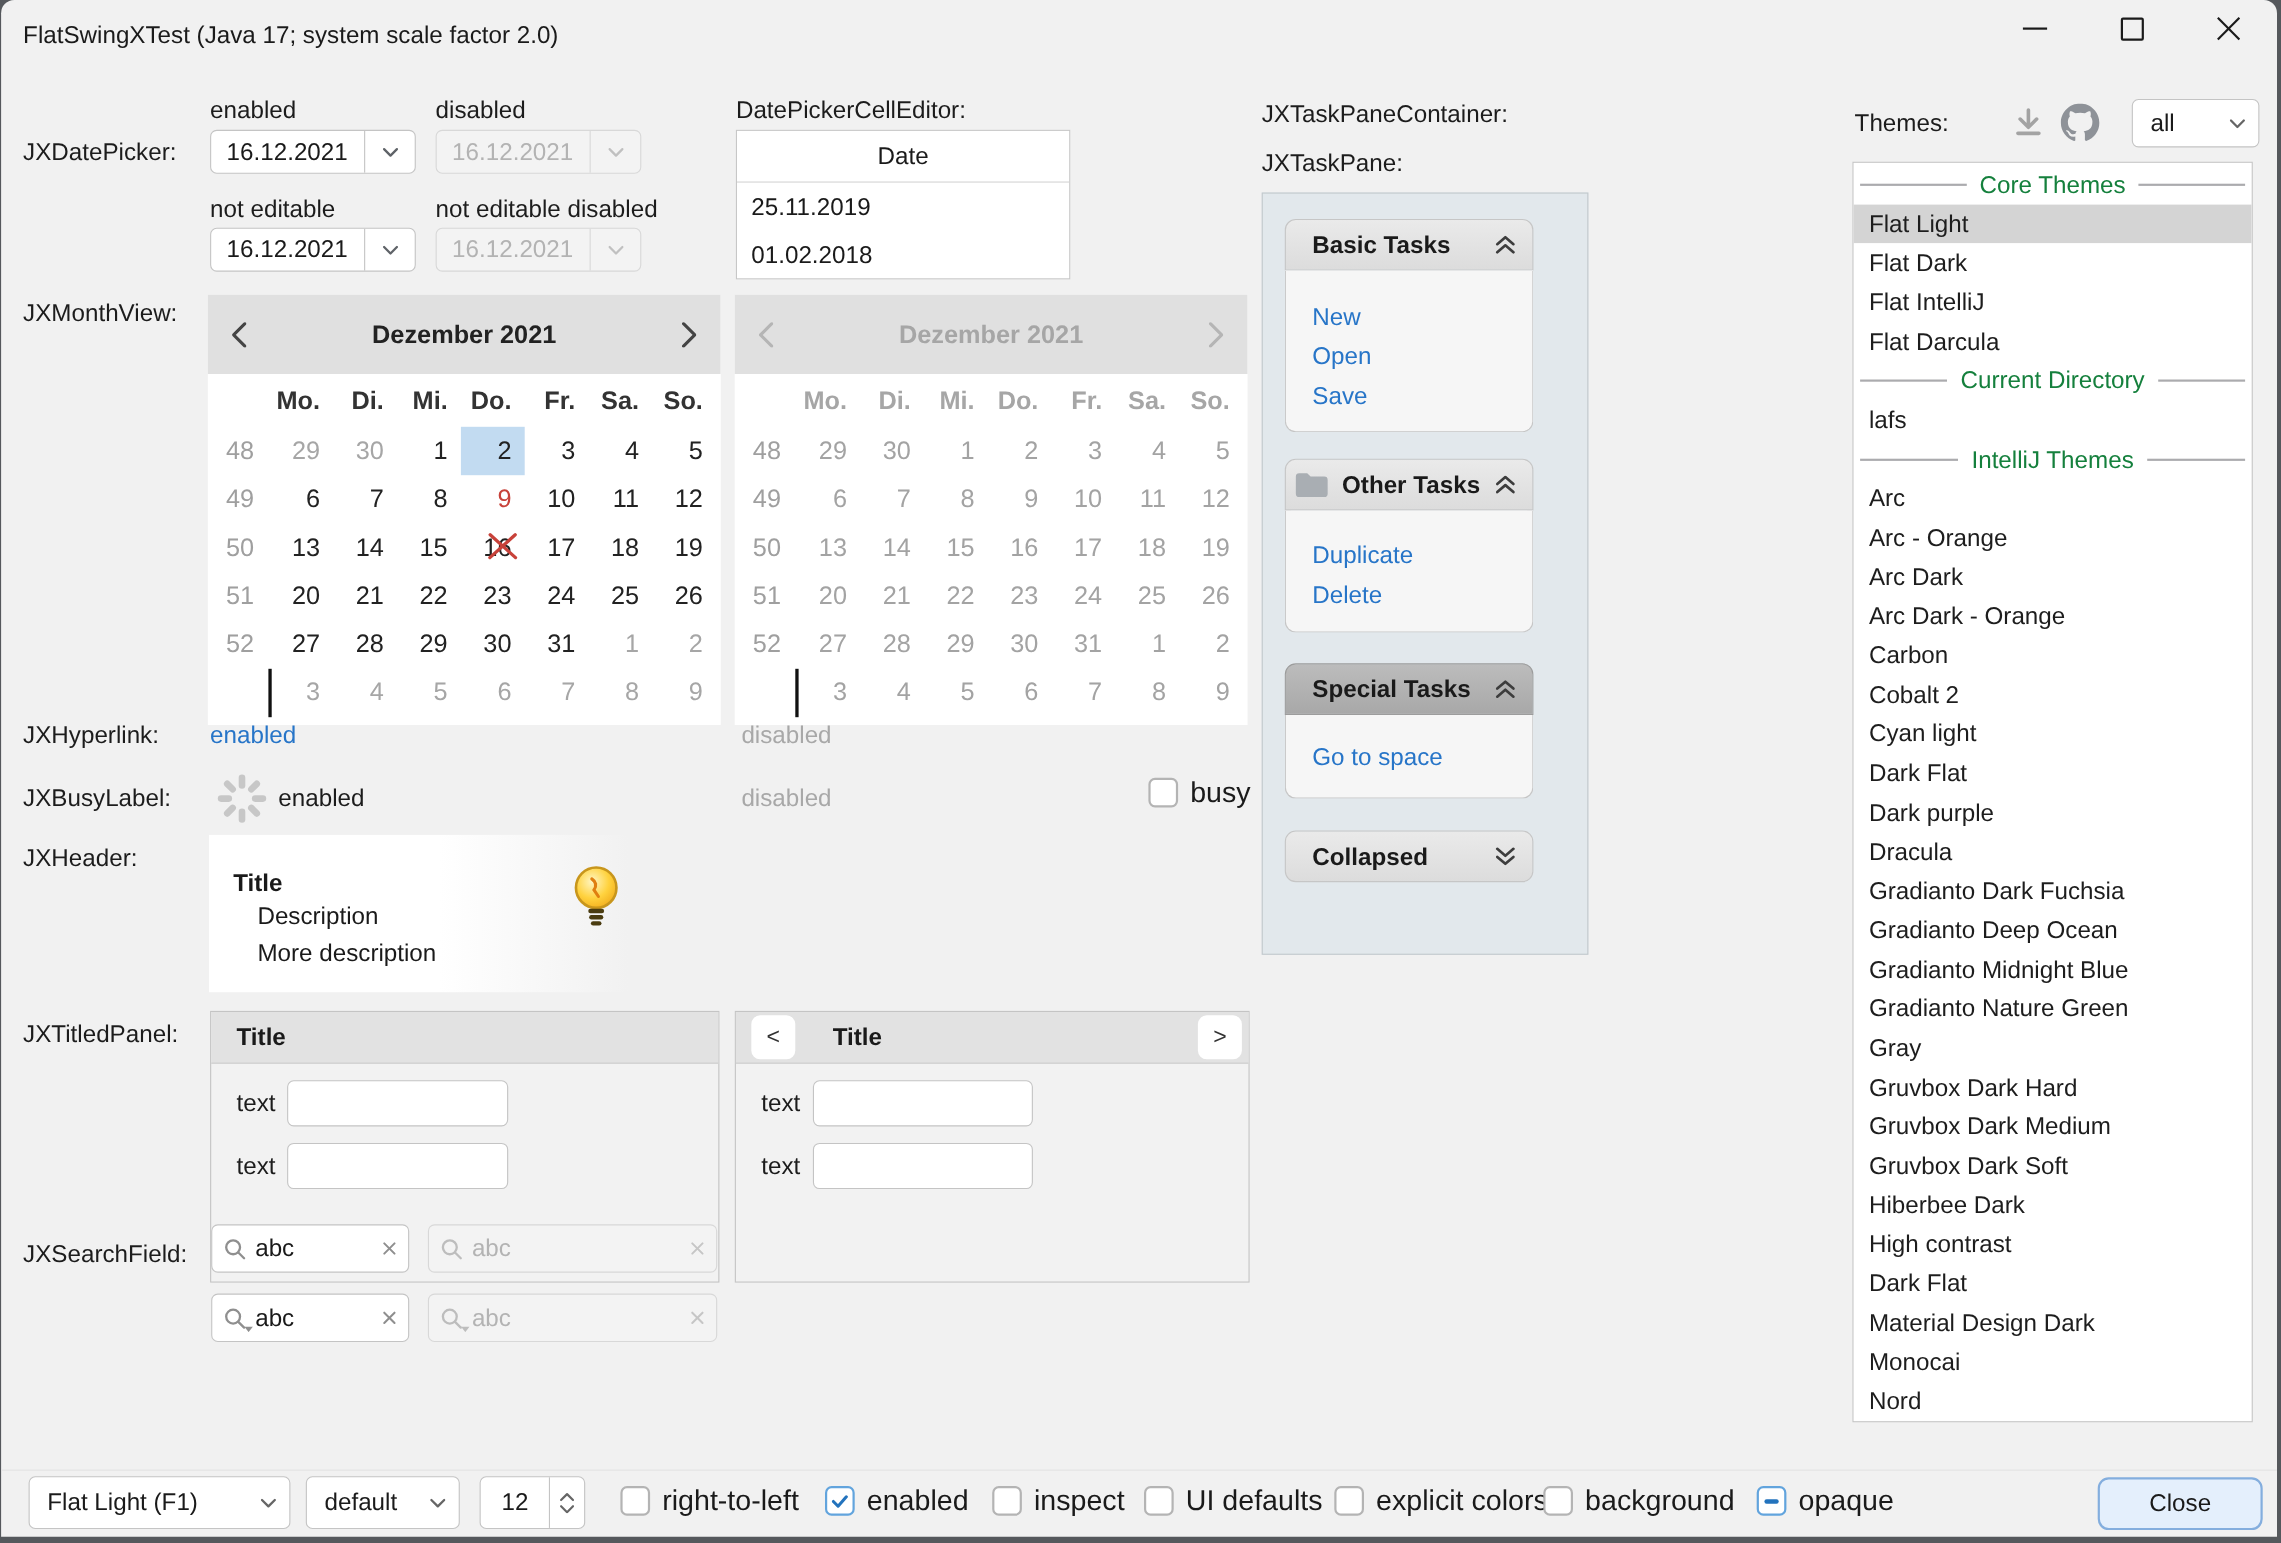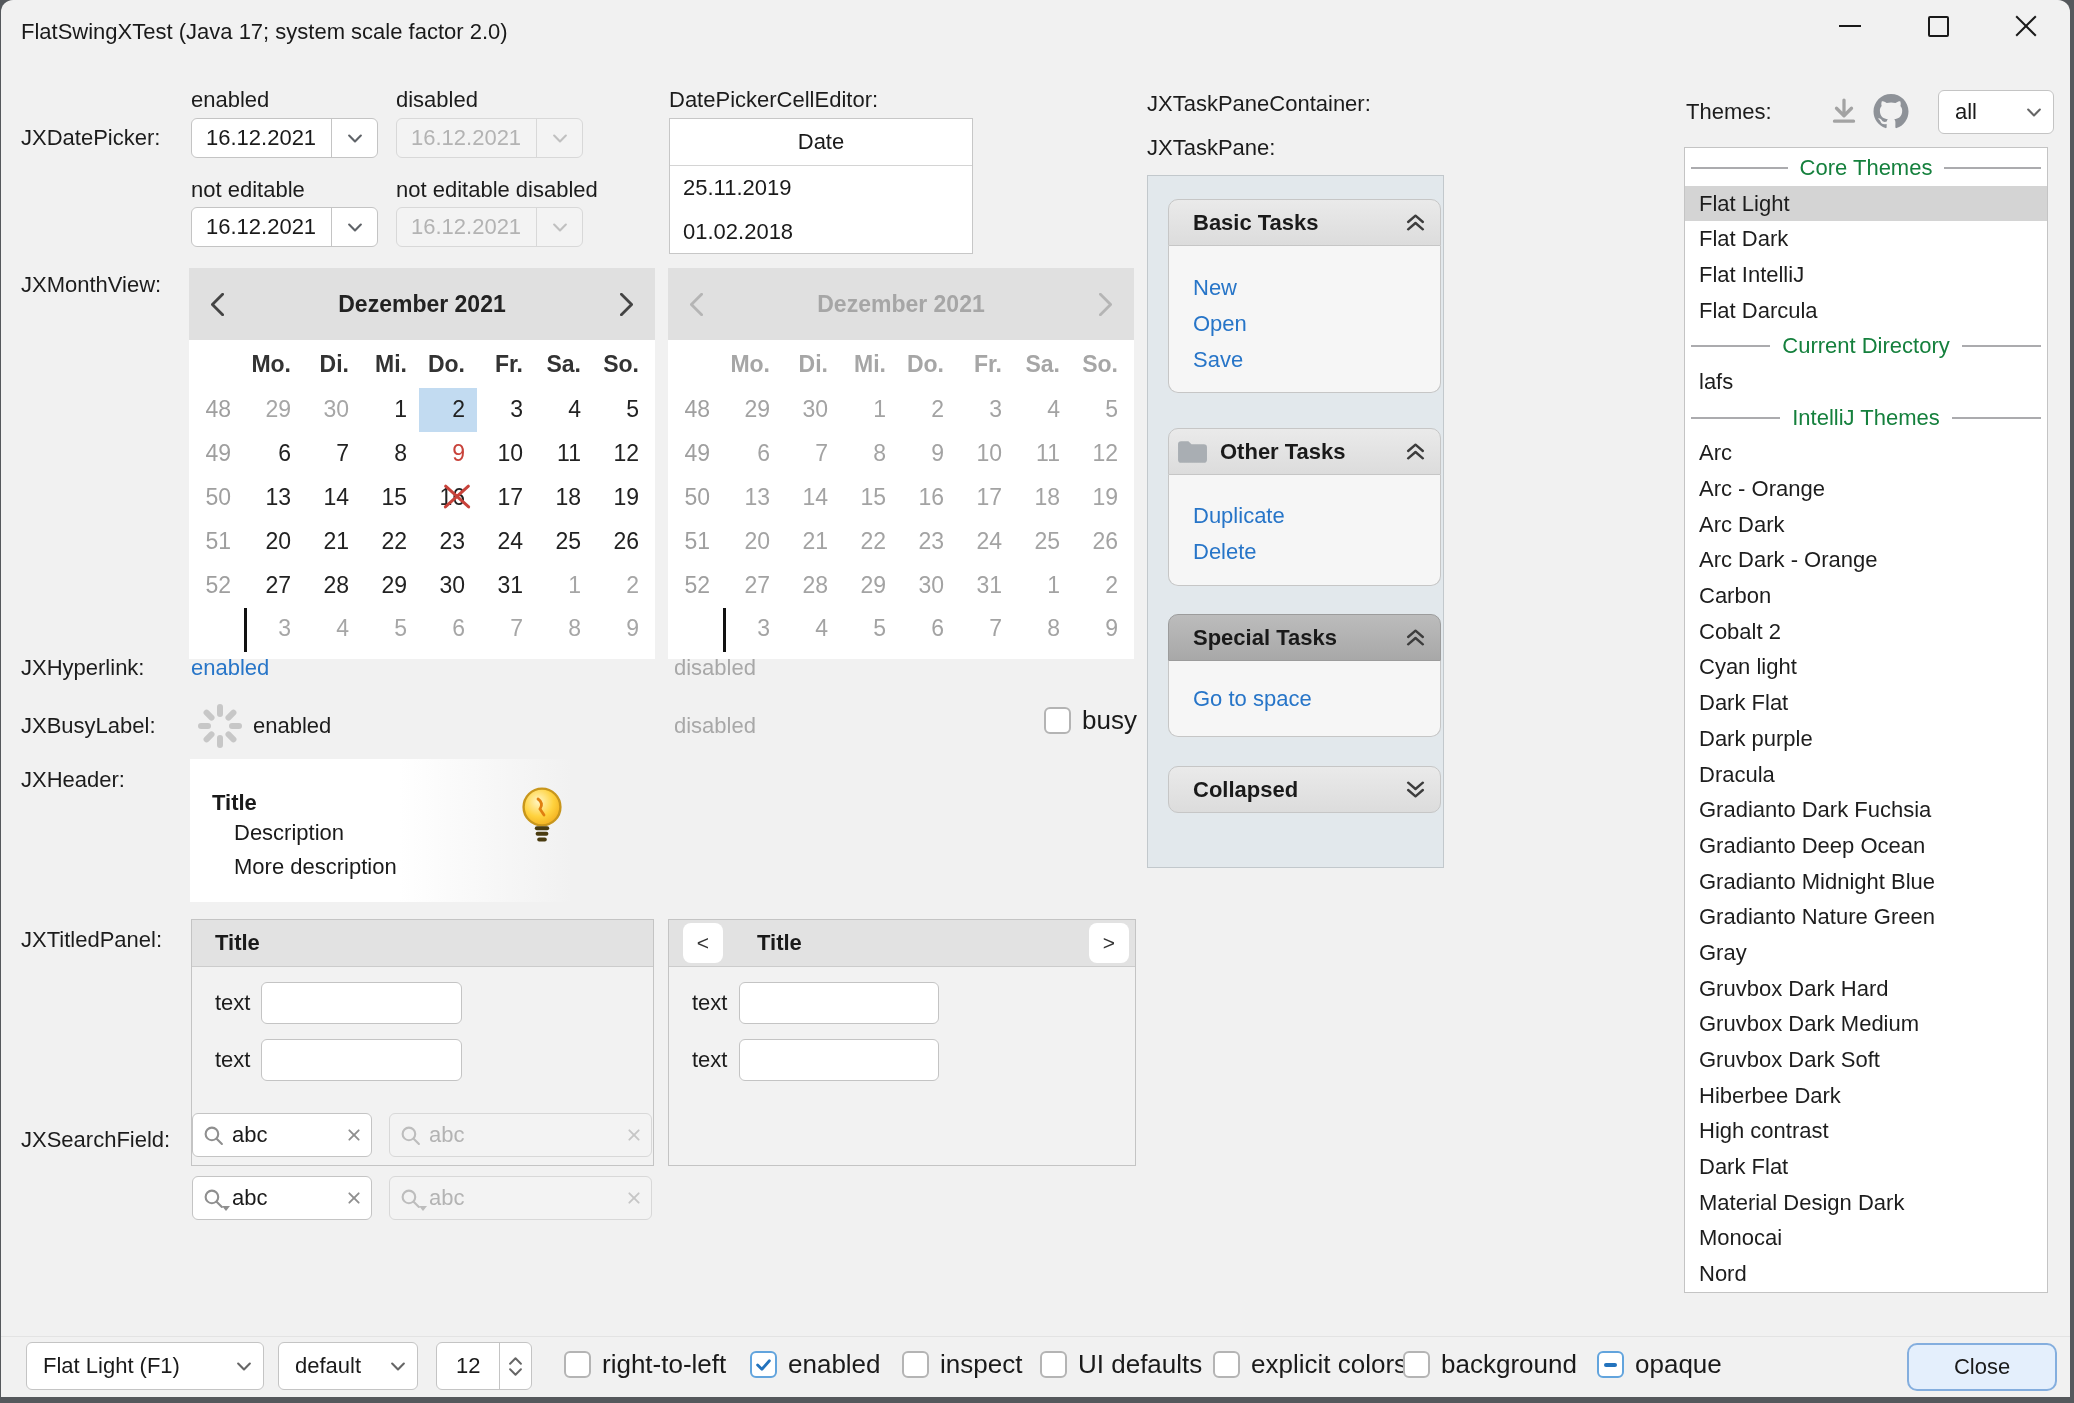--- a/index.html
+++ b/index.html
@@ -88,7 +88,7 @@
   .search.dis .s-drop polygon{fill:#bdbdbd;}
   
   .tp-container{position:absolute;background:var(--tpbg,#e2e8ec);border:1px solid #c2c8cc;box-sizing:border-box;}
-  .tp{width:273px;margin-left:20px;box-sizing:border-box;}
+  .tp{width:226px;margin-left:20px;box-sizing:border-box;}
   .tp-header{height:47px;border:1px solid #c6c6c6;border-radius:10px 10px 0 0;
       background:linear-gradient(#eaeaea,#dcdcdc);display:flex;align-items:center;
       padding:0 14px 0 24px;box-sizing:border-box;}

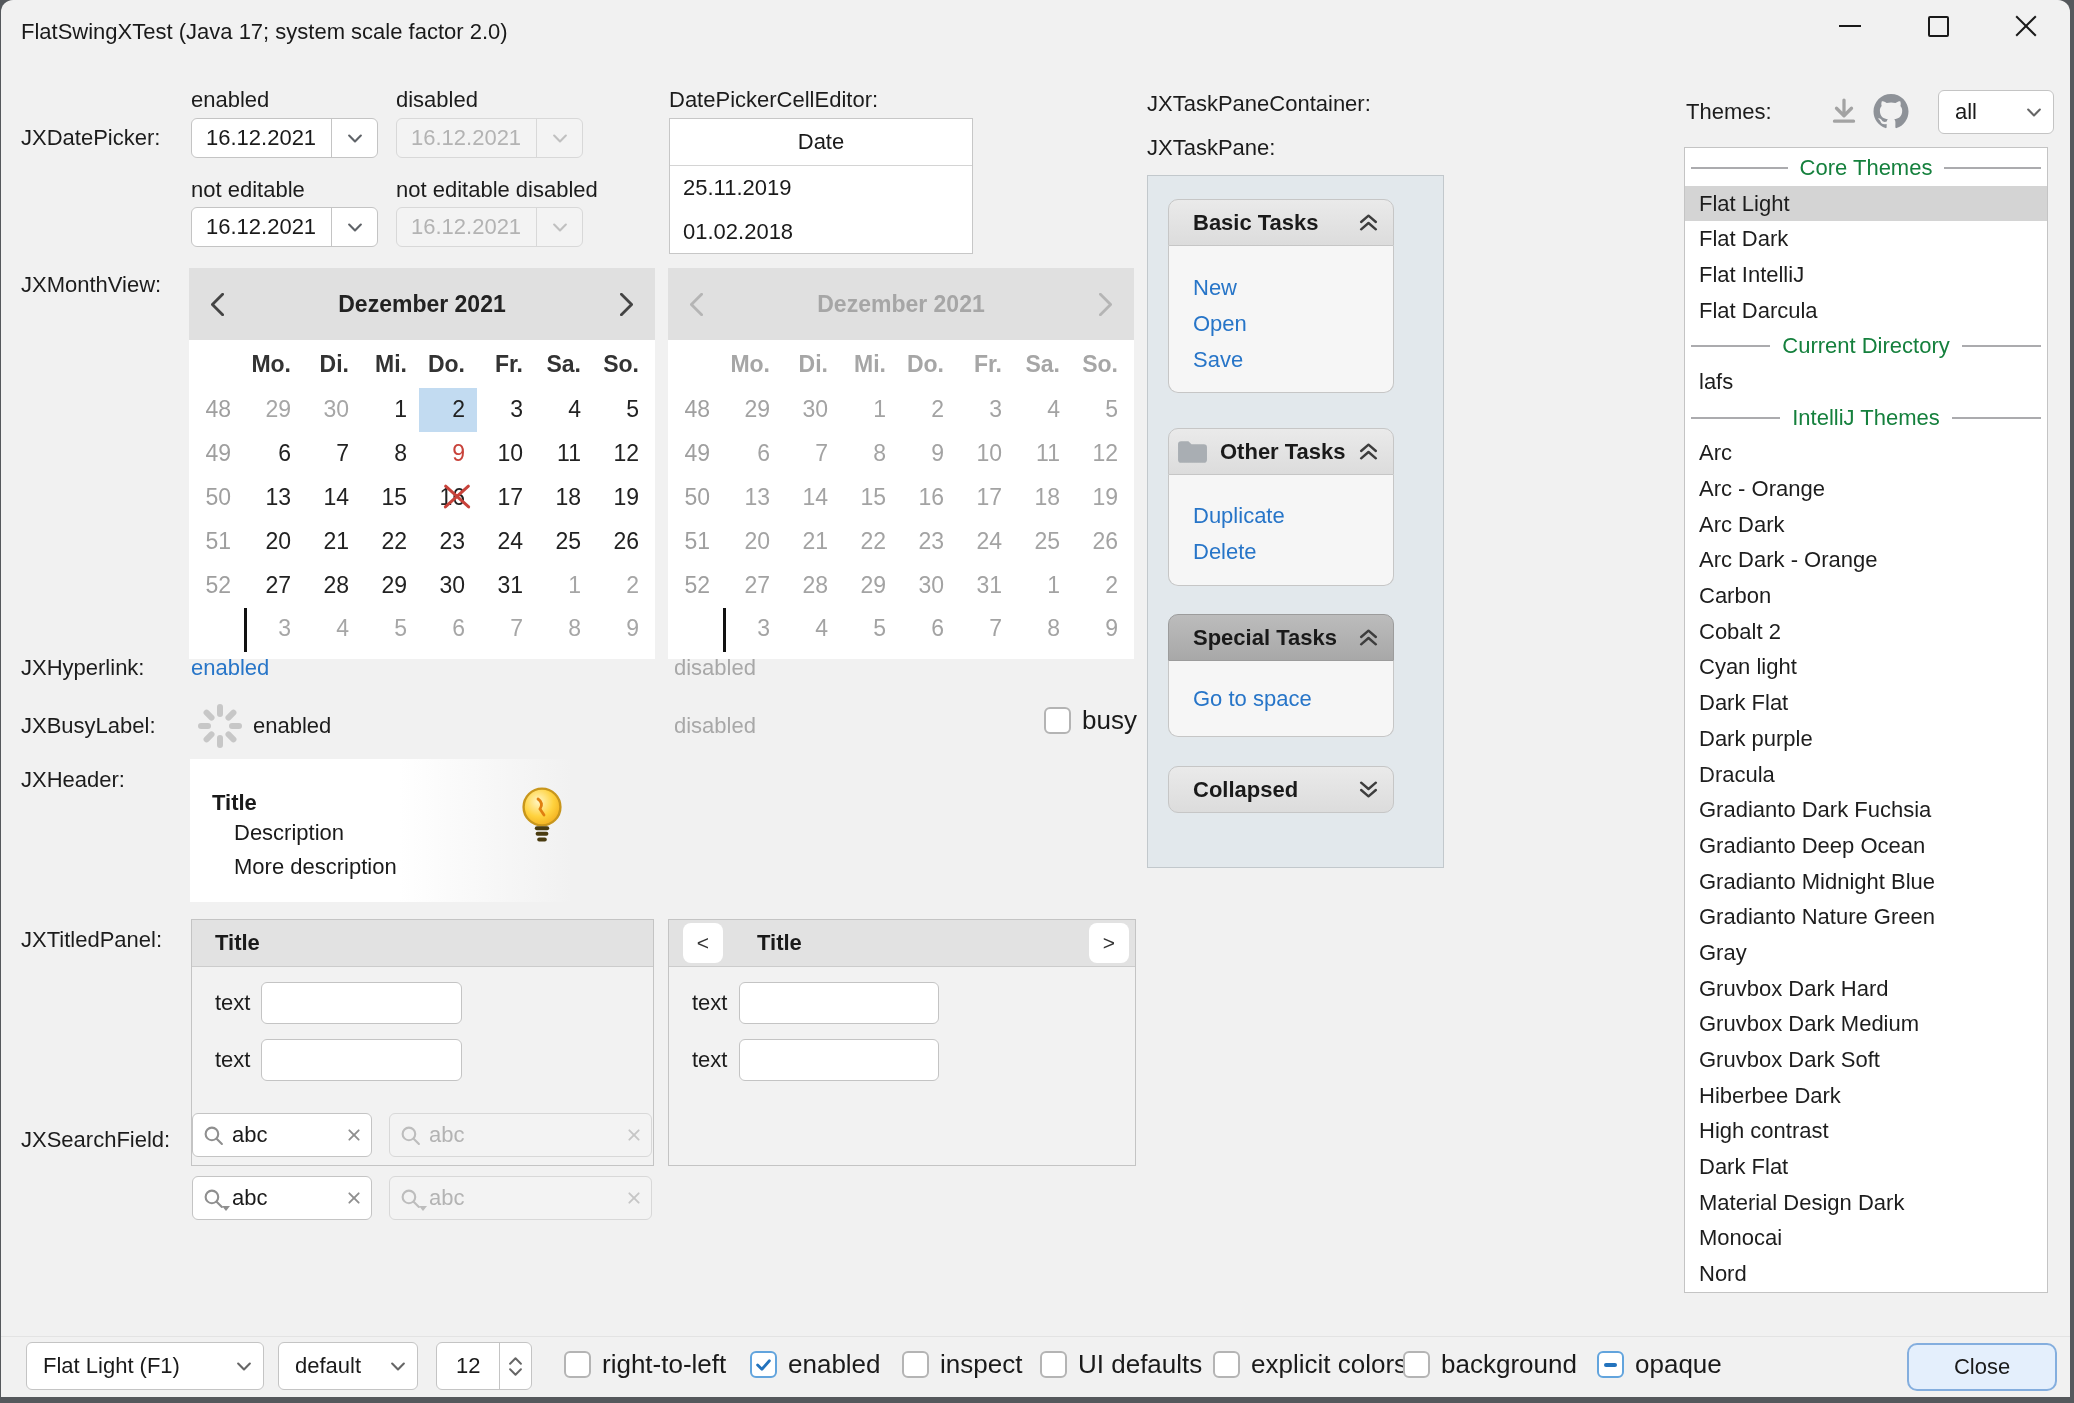--- a/index.html
+++ b/index.html
@@ -493,7 +493,7 @@
               <a class="tp-link">Save</a>
             </div>
           </section>
-          <section class="tp with-icon" style="margin-top: 35px;">
+          <section class="tp with-icon" style="margin-top: 24px;">
             <div class="tp-header">
               <svg class="tp-folder" width="31" height="24" viewBox="0 0 30 23">
                 <path d="M1 4 a3 3 0 0 1 3-3 h7 l3 3 h12 a3 3 0 0 1 3 3 v12 a3 3 0 0 1 -3 3 H4 a3 3 0 0 1 -3 -3 z" fill="#a9aeb3"></path>

